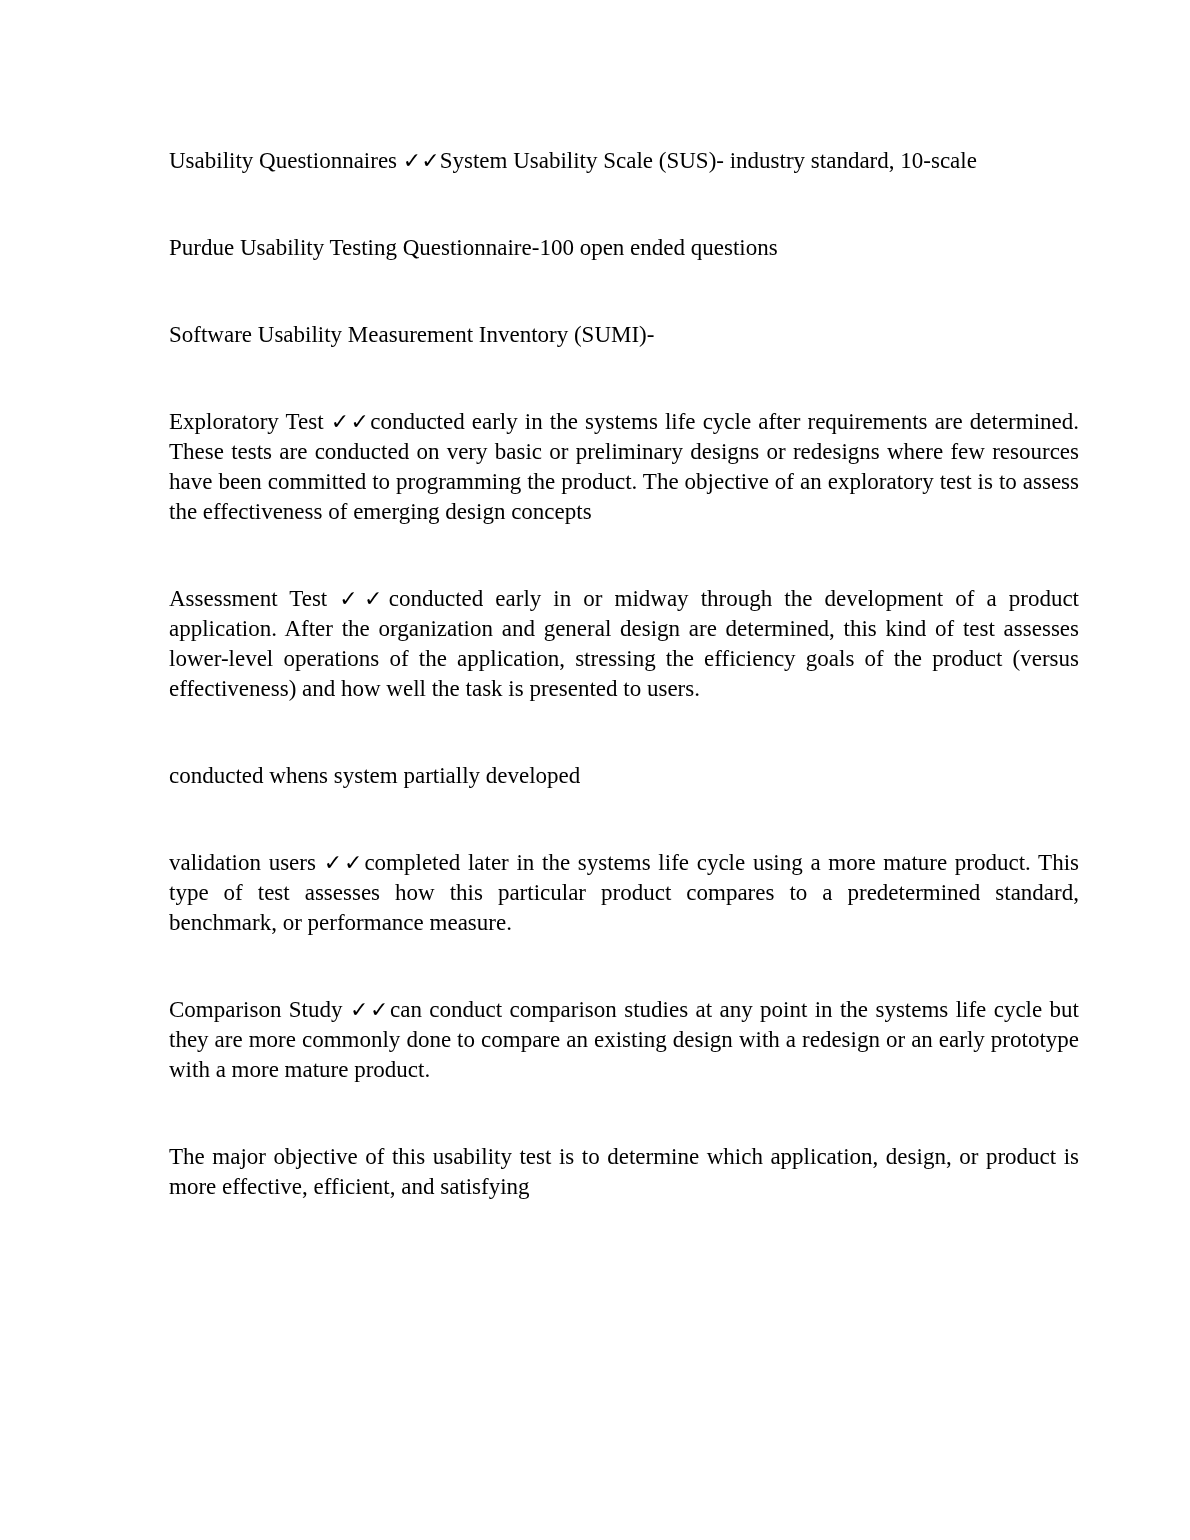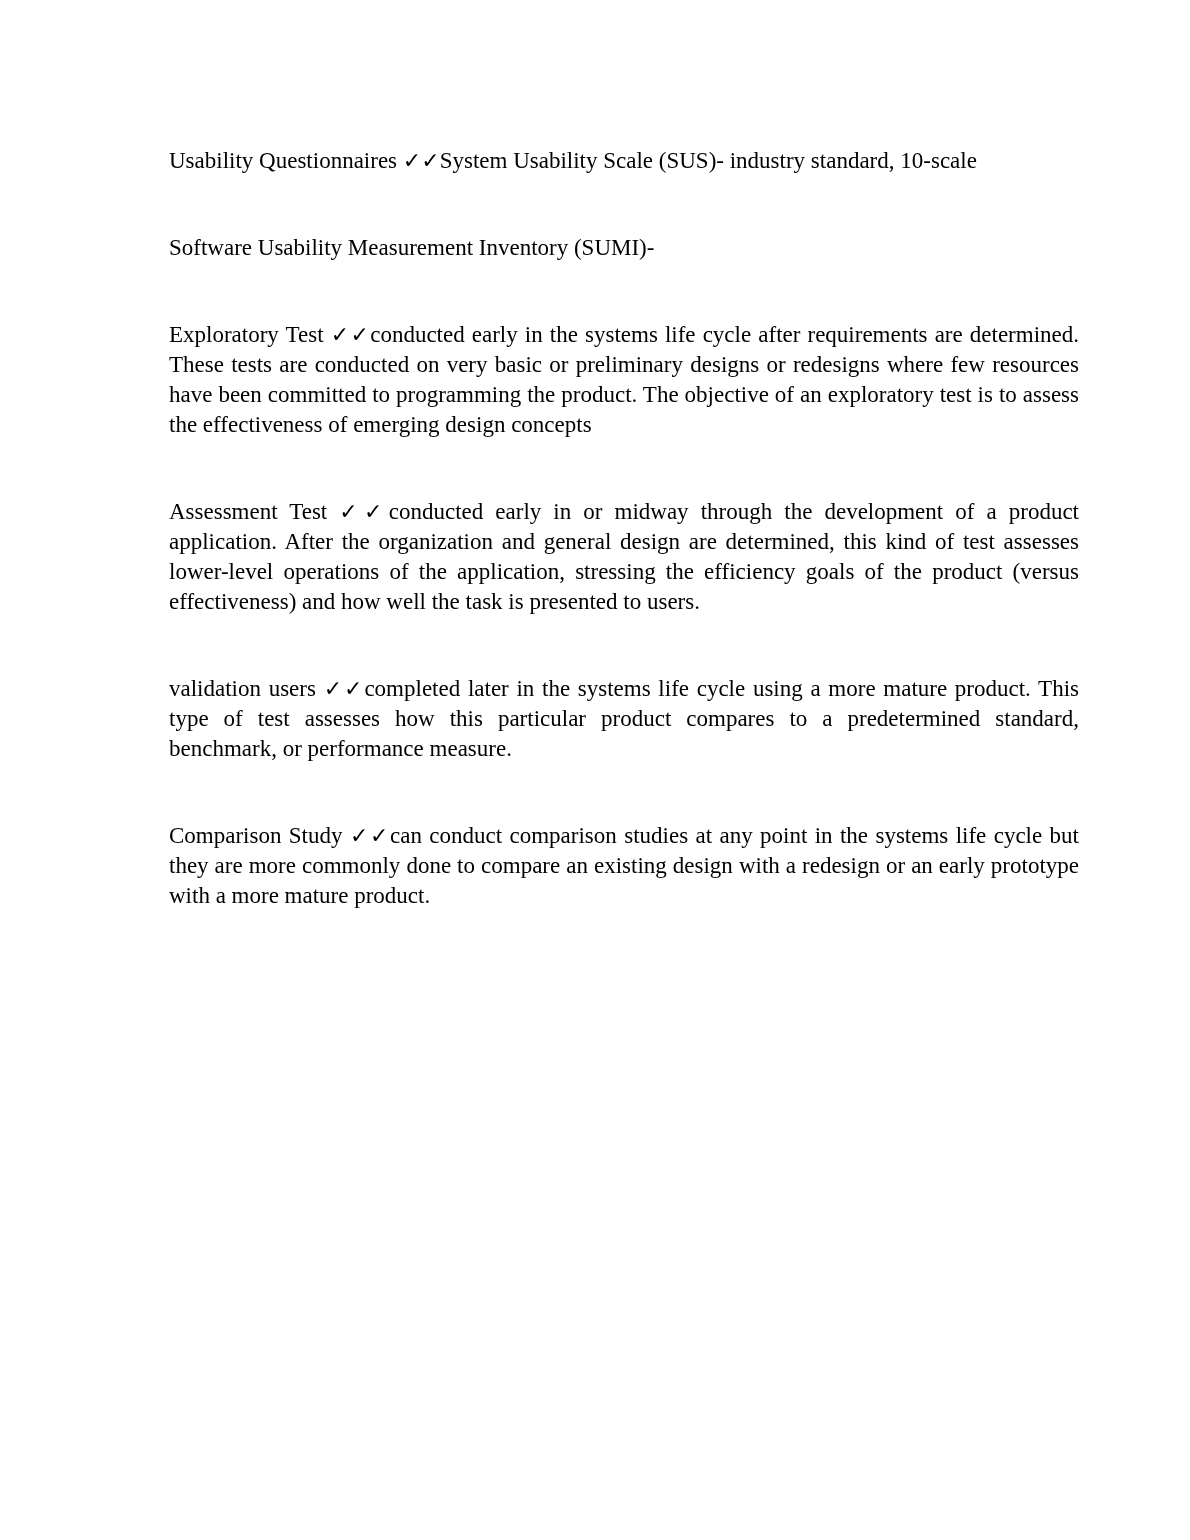--- a/index.html
+++ b/index.html
@@ -46,6 +46,7 @@
   <p class="para"><span>Usability Questionnaires </span><span class="checks">✓✓</span><span>System Usability Scale (SUS)- industry standard, 10-scale</span></p>
 
 
+  <p class="para"><span>Purdue Usability Testing Questionnaire-100 open ended questions</span><span class="checks"></span><span></span></p>
 
   <p class="para"><span>Software Usability Measurement Inventory (SUMI)-</span><span class="checks"></span><span></span></p>
 

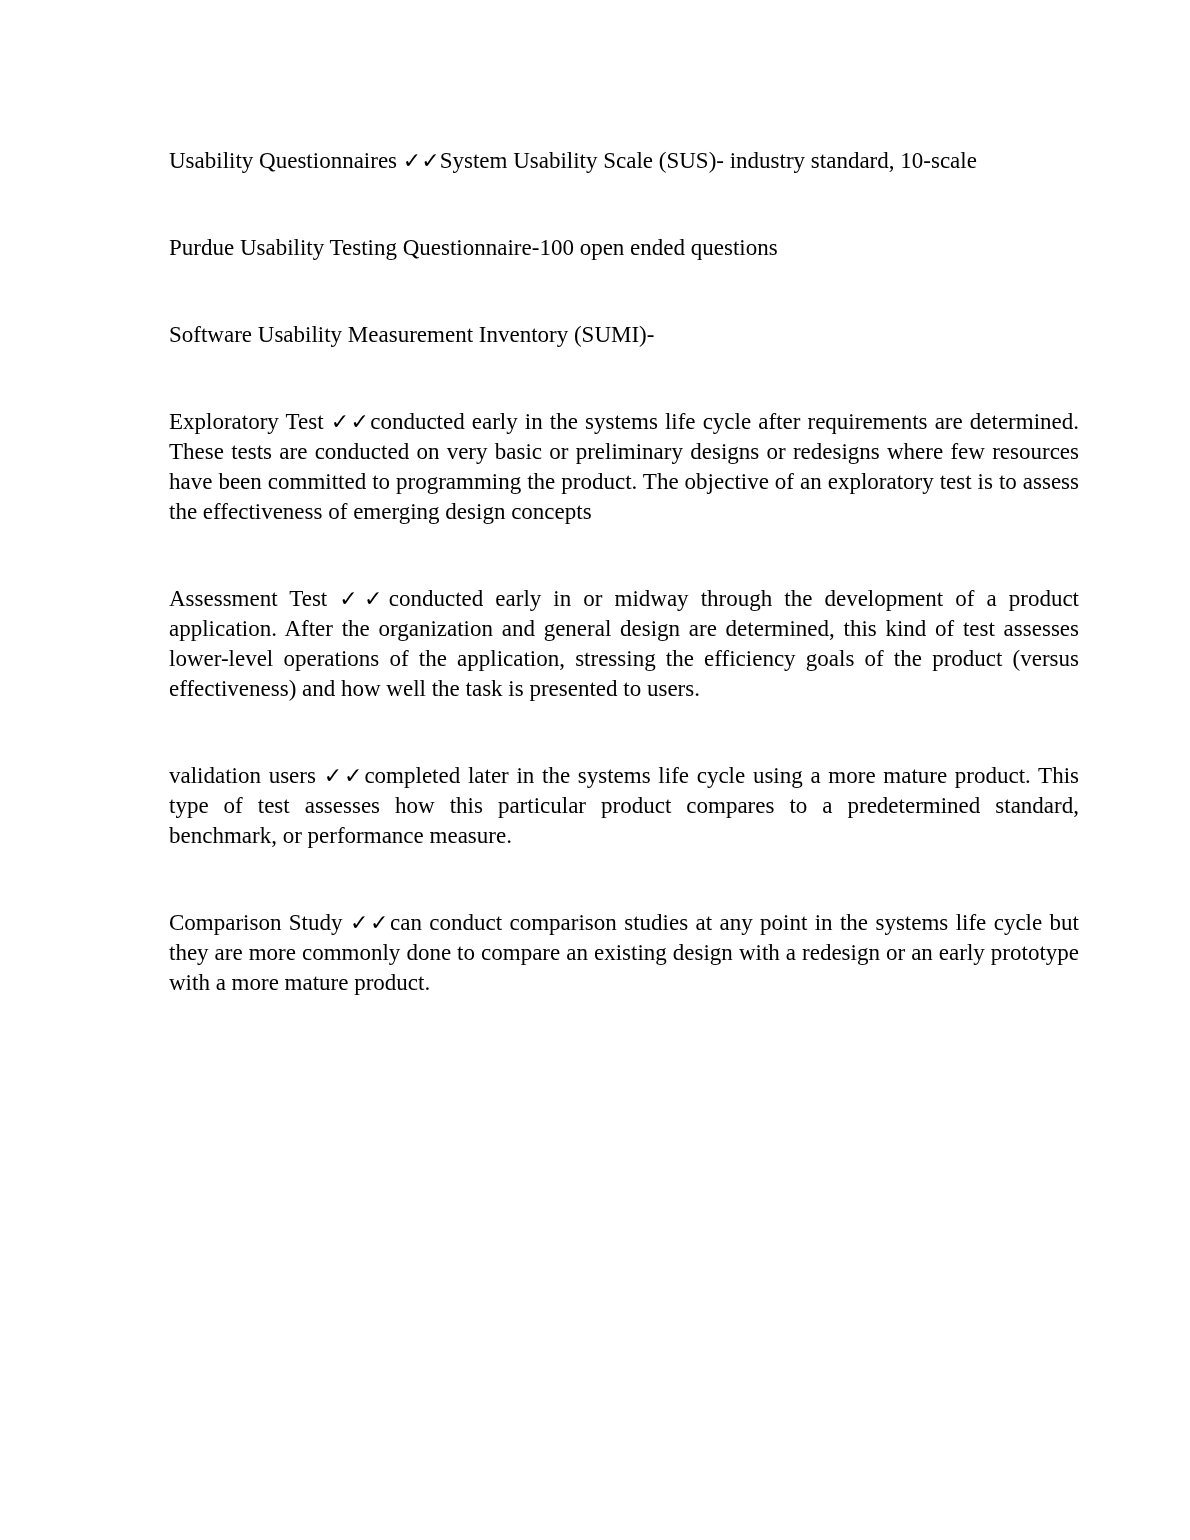--- a/index.html
+++ b/index.html
@@ -55,6 +55,7 @@
 
   <p class="para justify"><span>Assessment Test </span><span class="checks">✓✓</span><span>conducted early in or midway through the development of a product application. After the organization and general design are determined, this kind of test assesses lower-level operations of the application, stressing the efficiency goals of the product (versus effectiveness) and how well the task is presented to users.</span></p>
 
+  <p class="para"><span>conducted whens system partially developed</span><span class="checks"></span><span></span></p>
 
   <p class="para justify"><span>validation users </span><span class="checks">✓✓</span><span>completed later in the systems life cycle using a more mature product. This type of test assesses how this particular product compares to a predetermined standard, benchmark, or performance measure.</span></p>
 

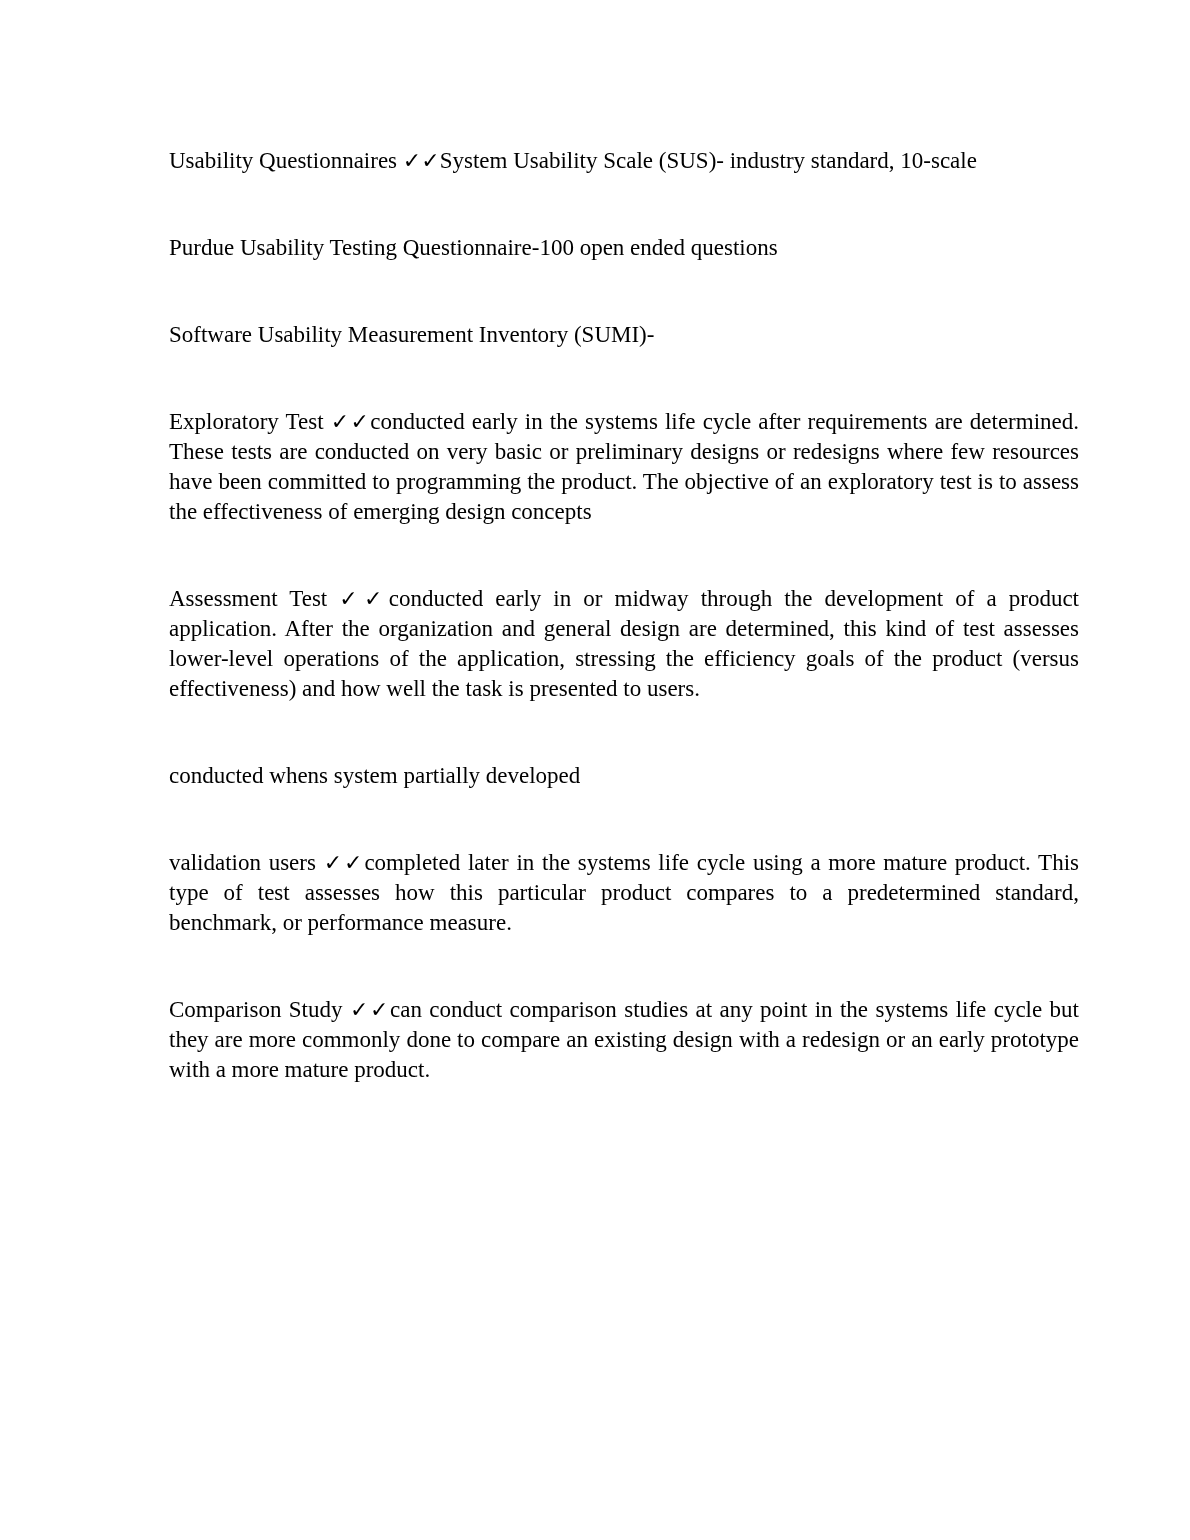--- a/index.html
+++ b/index.html
@@ -61,6 +61,7 @@
 
   <p class="para justify"><span>Comparison Study </span><span class="checks">✓✓</span><span>can conduct comparison studies at any point in the systems life cycle but they are more commonly done to compare an existing design with a redesign or an early prototype with a more mature product.</span></p>
 
+  <p class="para justify"><span>The major objective of this usability test is to determine which application, design, or product is more effective, efficient, and satisfying</span><span class="checks"></span><span></span></p>
 
 </div>
 

